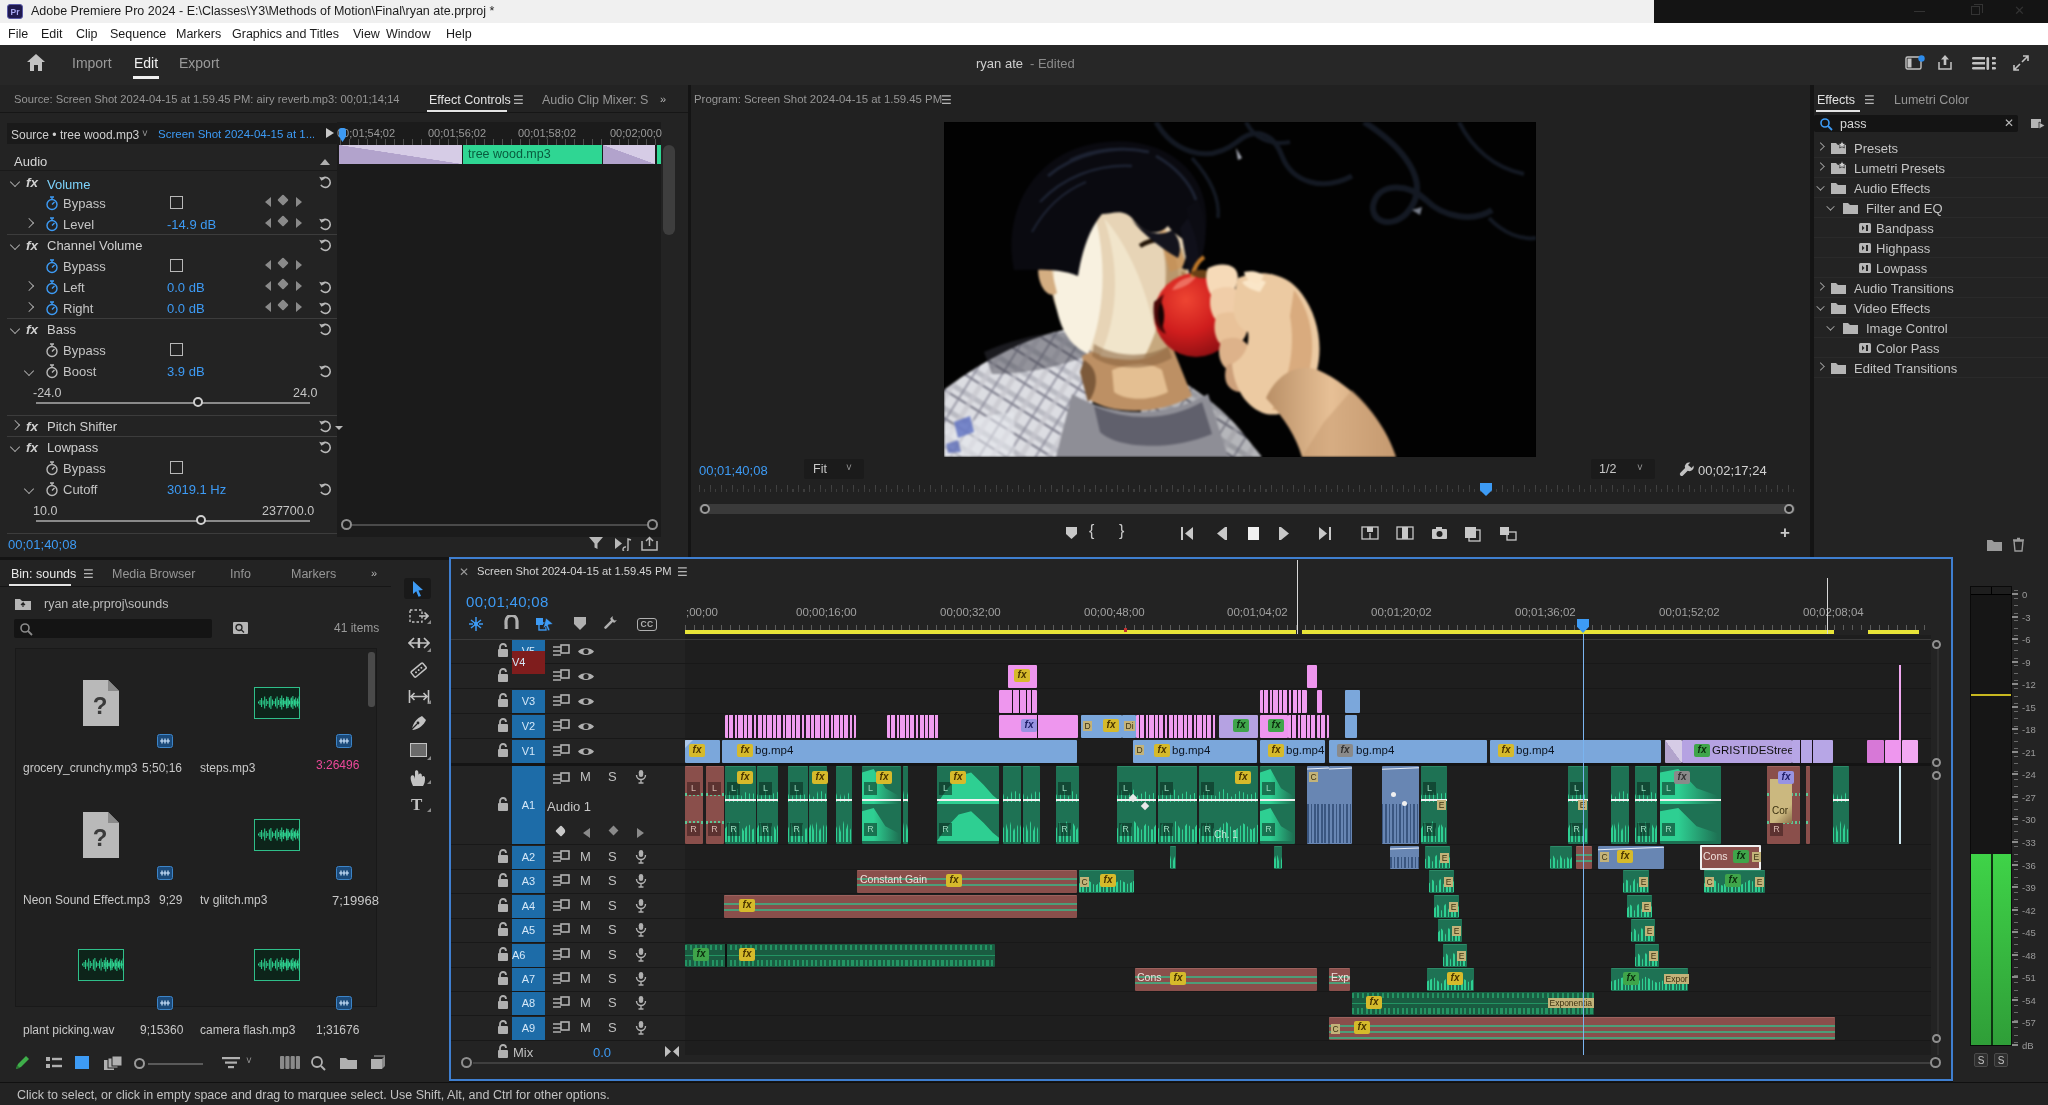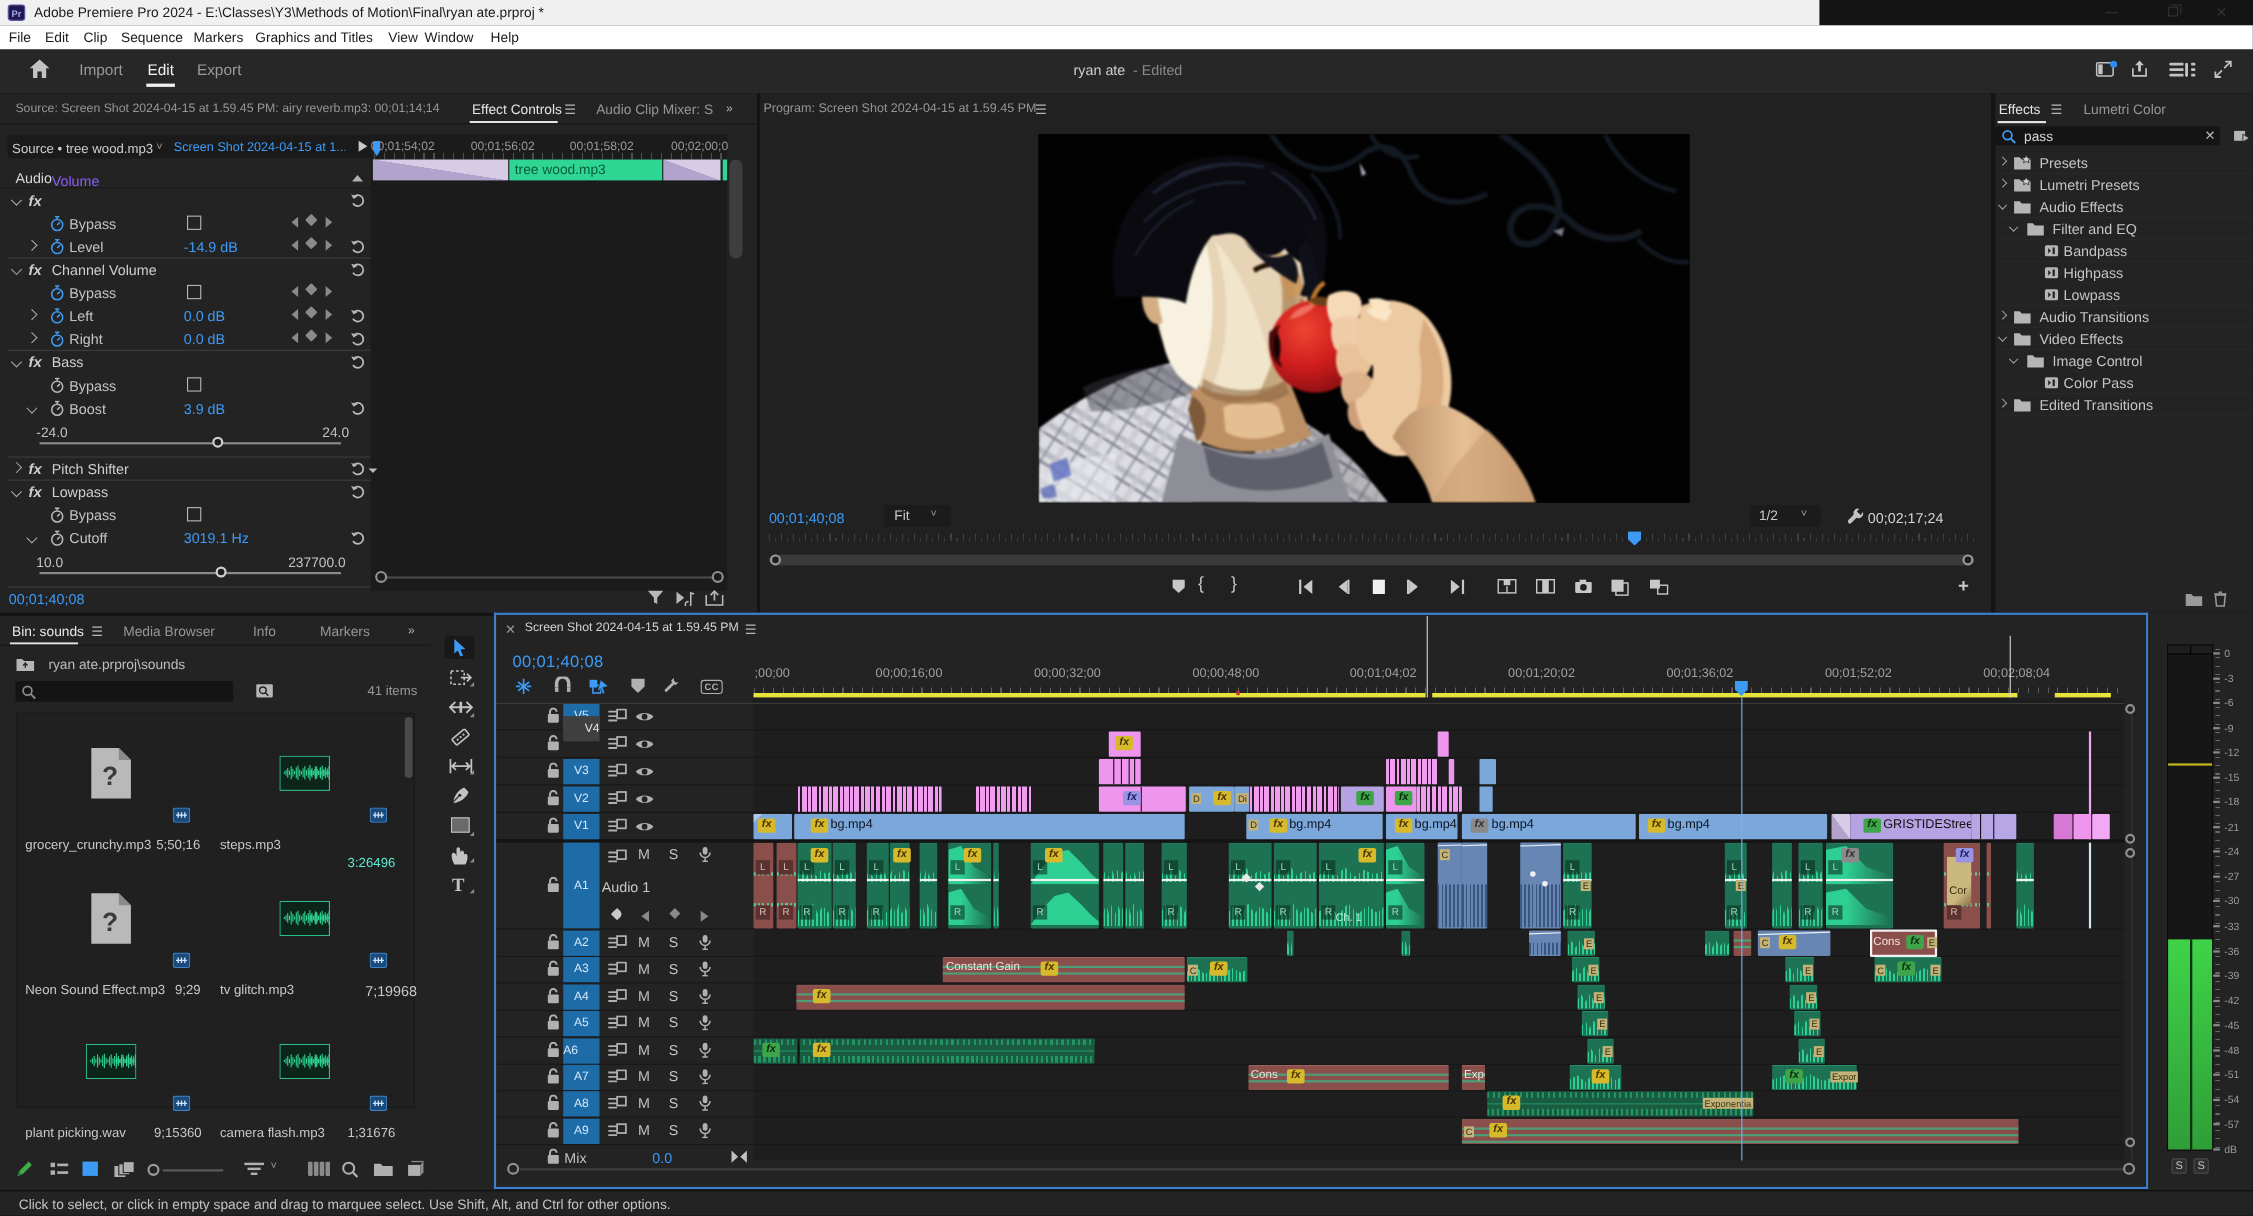--- a/index.html
+++ b/index.html
@@ -94,7 +94,7 @@
     <div class="a" style="left:320px;top:74px;width:0;height:0;border-bottom:6px solid #b0b0b0;border-left:5px solid transparent;border-right:5px solid transparent"></div>
     <div class="a" style="left:11px;top:93px;width:8px;height:8px;border-left:1.6px solid #b0b0b0;border-bottom:1.6px solid #b0b0b0;transform:rotate(-45deg) scale(.9)"></div>
     <div class="t" style="left:26px;top:90px;color:#cfcfcf;font-size:13.5px;font-style:italic;font-weight:bold">fx</div>
-    <div class="t" style="left:47px;top:72px;color:#8b5cf6;font-size:13px">Volume</div>
+    <div class="t" style="left:47px;top:92px;color:#7dd3fc;font-size:13px">Volume</div>
     <svg class="a" style="left:318px;top:90px" width="15" height="15" viewBox="0 0 15 15">
       <path d="M3.2 4.4 A5 5 0 1 1 2.9 9.8" fill="none" stroke="#b8b8b8" stroke-width="1.6"></path>
       <path d="M1.2 1.8 L3.4 5.8 L7.2 3.6 Z" fill="#b8b8b8"></path>

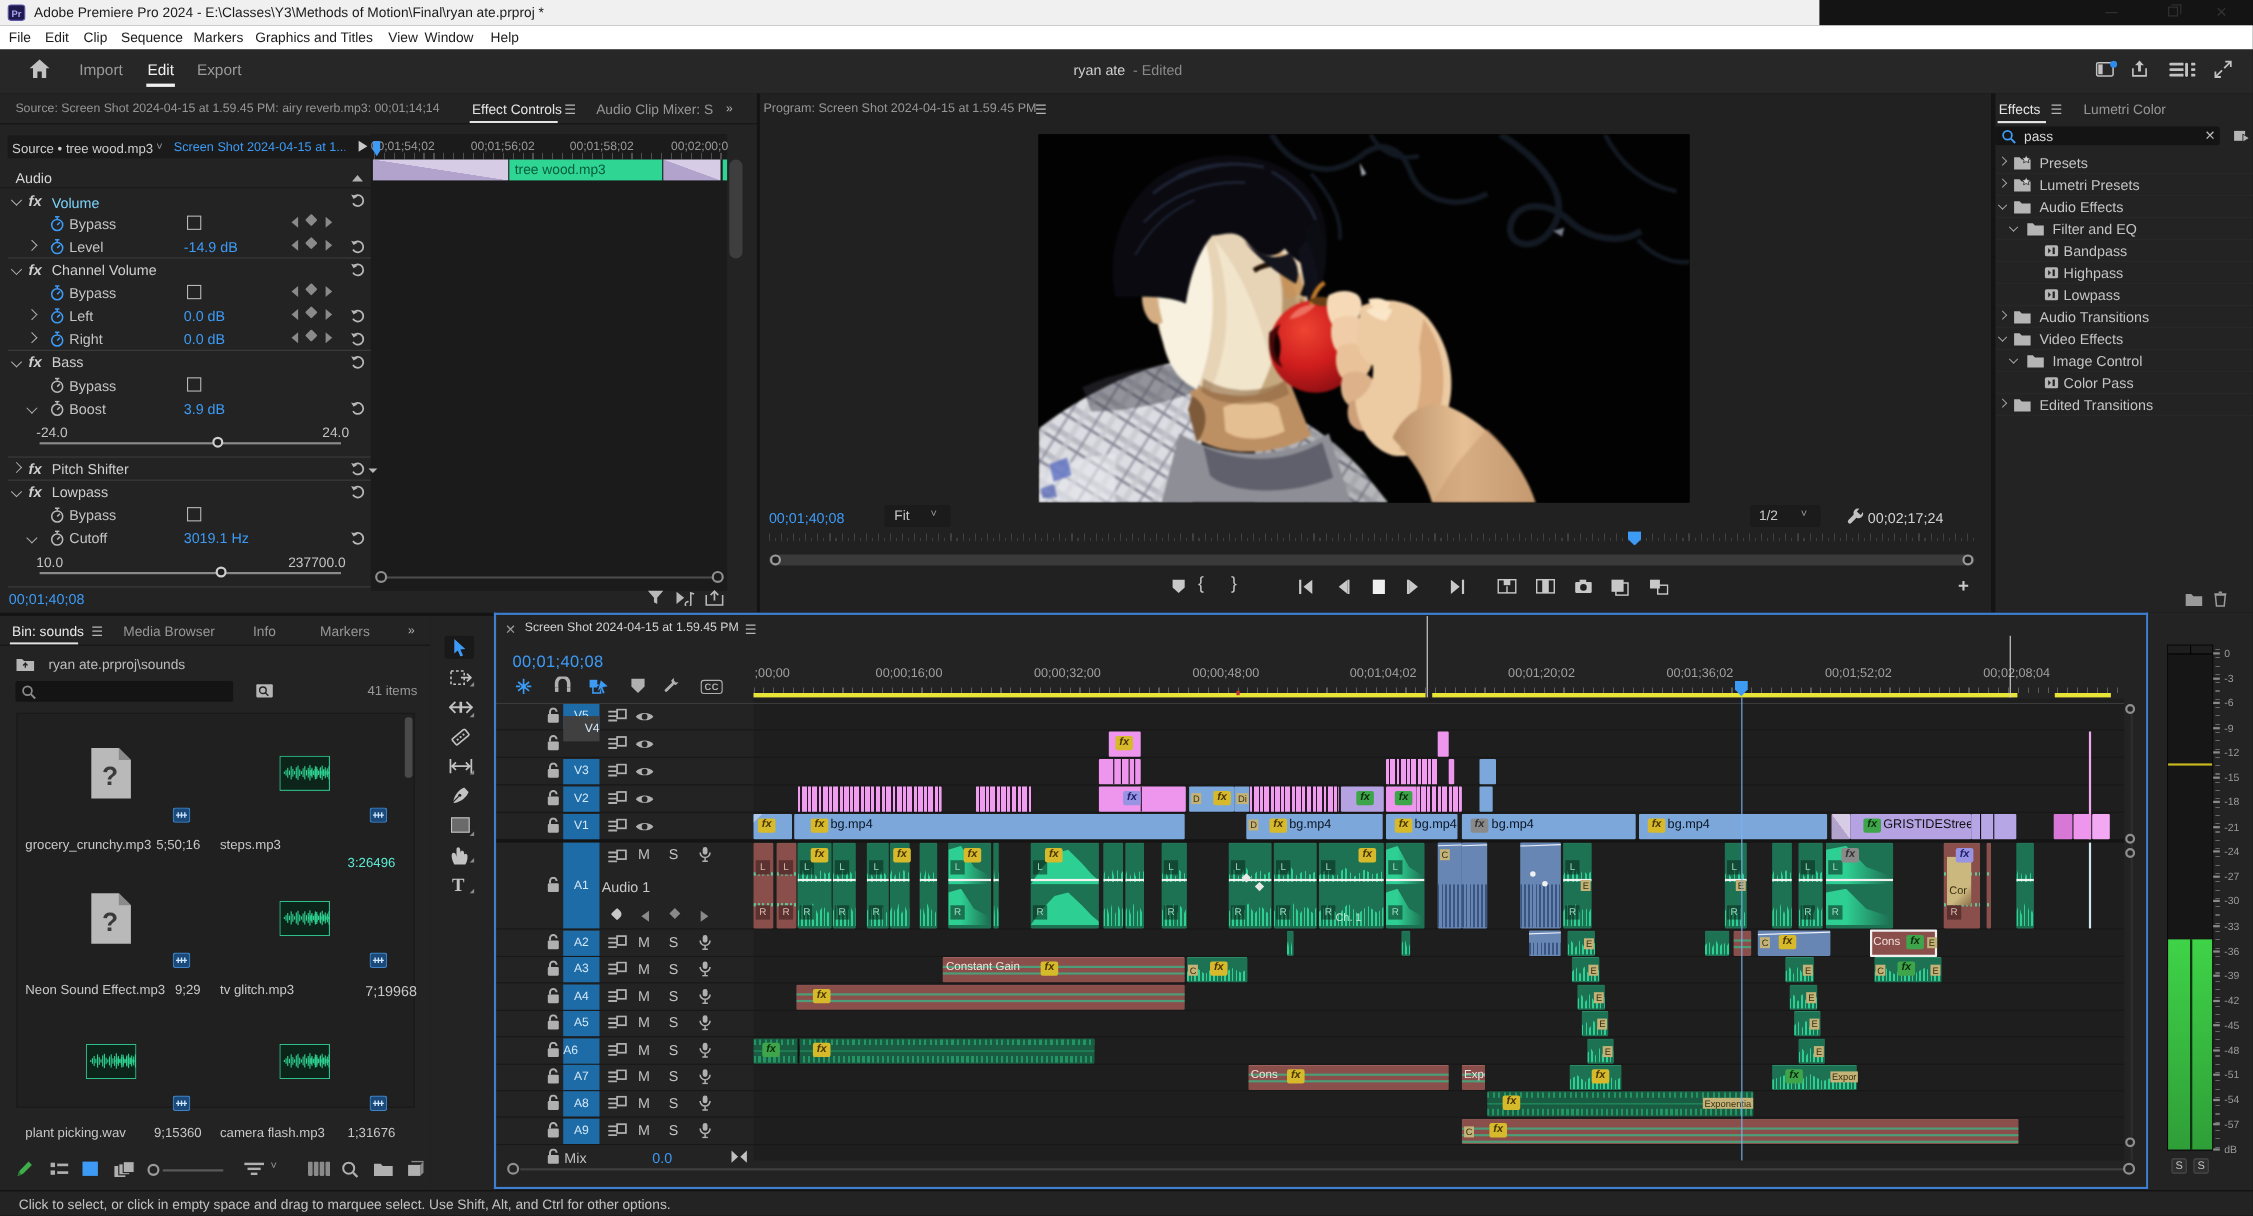--- a/index.html
+++ b/index.html
@@ -1006,7 +1006,7 @@
       <path d="M1 6.5 C4 2 14 2 17 6.5 C14 11 4 11 1 6.5 Z" fill="#b0b0b0"></path>
       <circle cx="9" cy="6.5" r="2.6" fill="#232323"></circle>
     </svg>
-    <div class="a" style="left:63px;top:94px;width:33px;height:23px;background:#404040;color:#d5e8f8;font-size:11px;text-align:right;line-height:23px">V4</div>
+    <div class="a" style="left:63px;top:94px;width:33px;height:23px;background:#7f1d1d;color:#d5e8f8;font-size:11px;text-align:left;line-height:23px">V4</div>
     <svg class="a" style="left:47px;top:111px" width="14" height="15" viewBox="0 0 14 15">
       <rect x="2" y="6" width="10" height="8" rx="1" fill="#b0b0b0"></rect>
       <path d="M4 6 L4 4 a3 3 0 0 1 6 0" stroke="#b0b0b0" stroke-width="1.8" fill="none"></path>

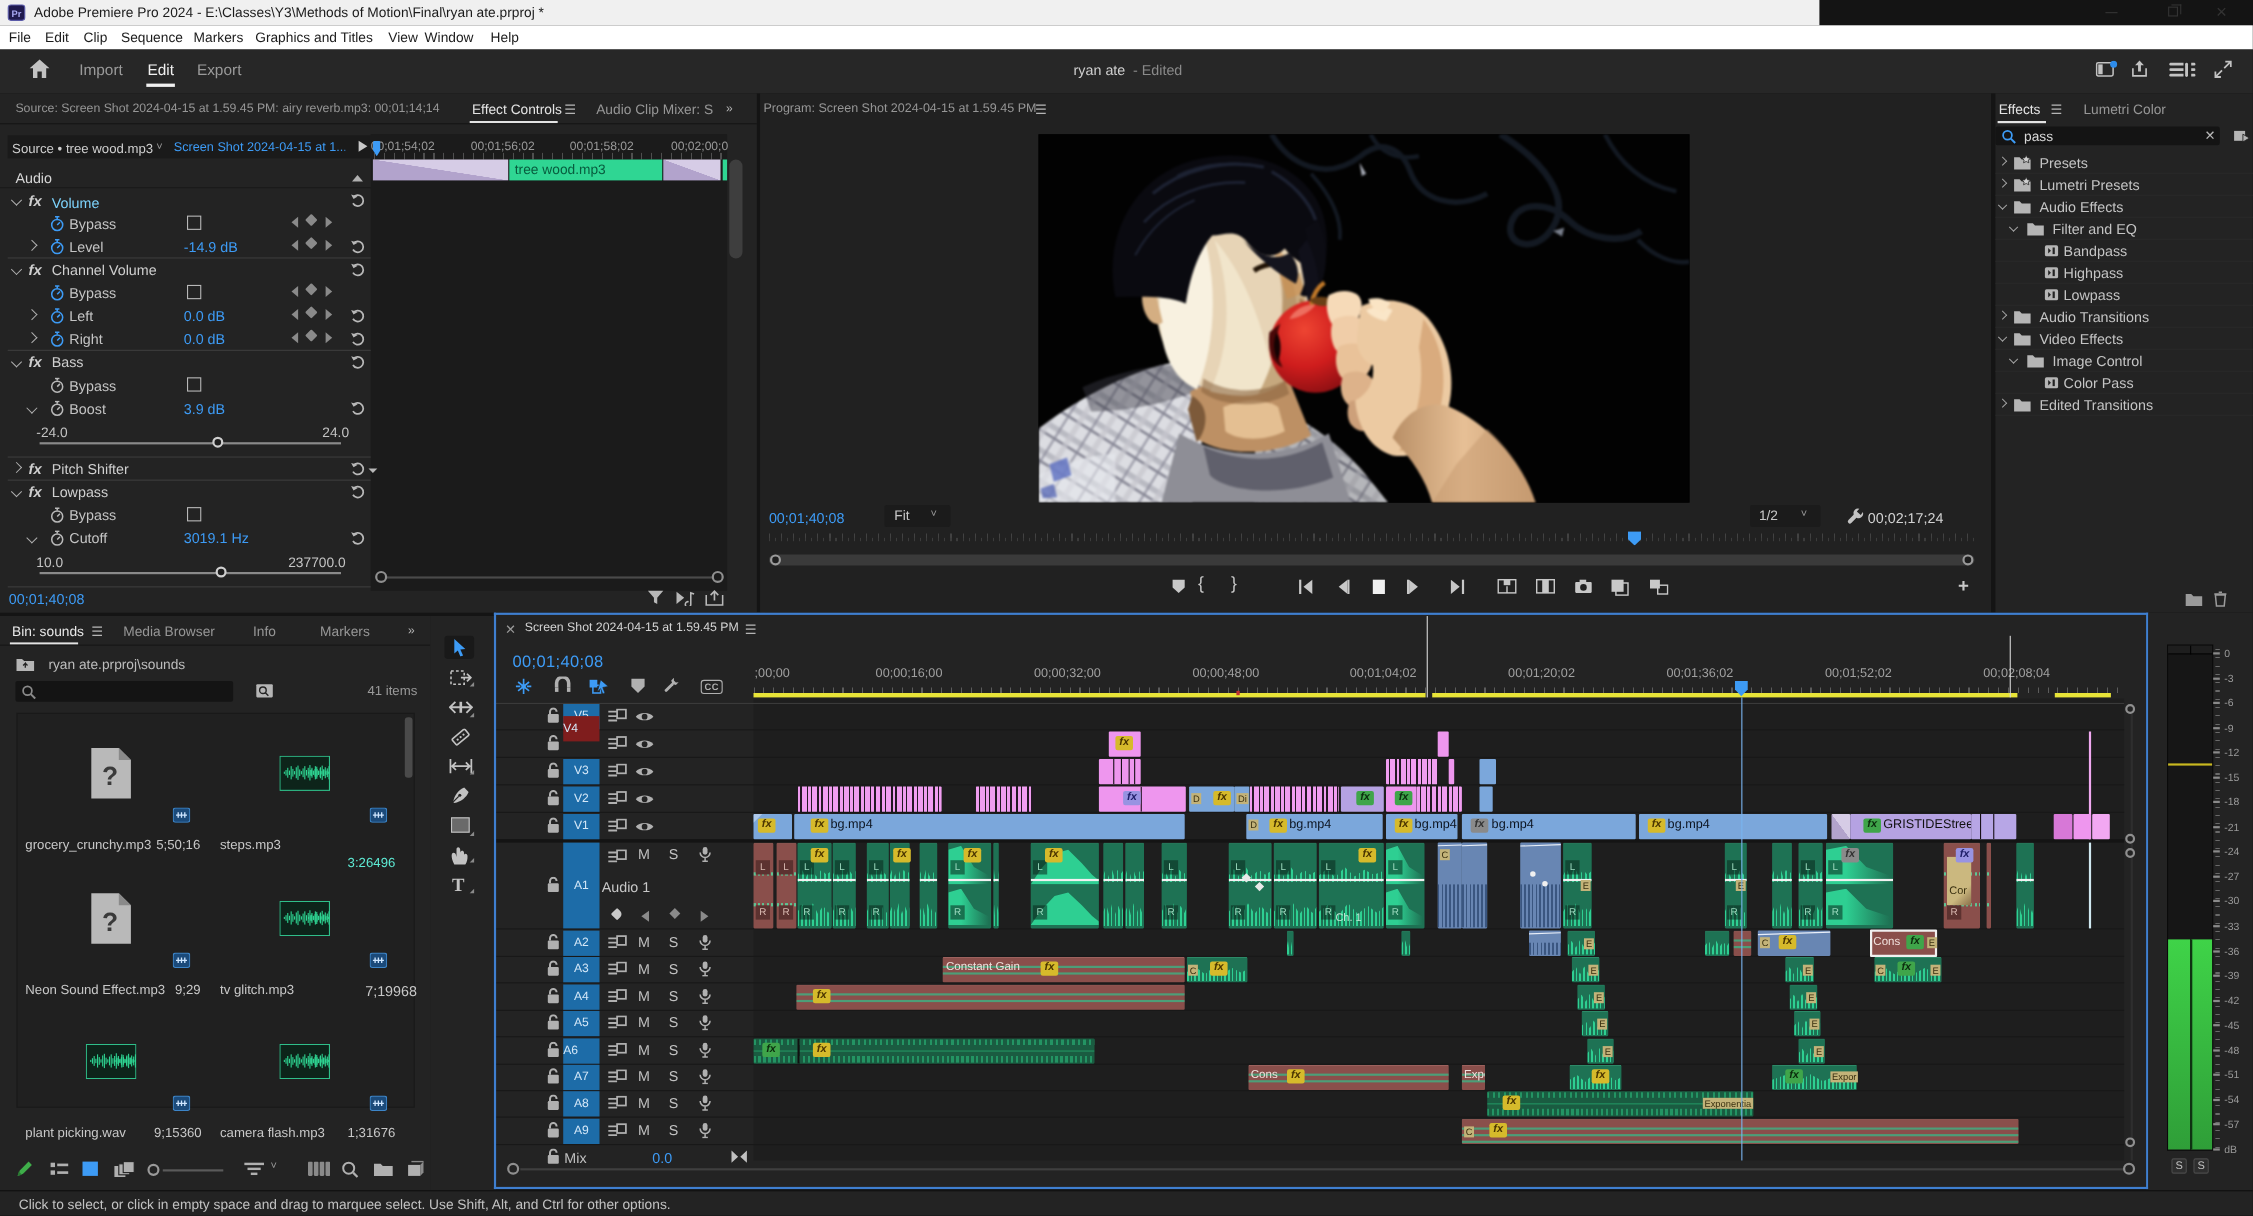--- a/index.html
+++ b/index.html
@@ -634,7 +634,7 @@
       <path d="M3 7 L13 7 M5 4.5 L5 9.5 M8 4.5 L8 9.5 M11 4.5 L11 9.5" stroke="#cfe6ff" stroke-width="1.2"></path>
     </svg>
     <div class="t" style="left:200px;top:201px;color:#c8c8c8;font-size:12px">steps.mp3</div>
-    <div class="t" style="left:316px;top:217px;color:#5eead4;font-size:12px">3:26496</div>
+    <div class="t" style="left:316px;top:198px;color:#ec4899;font-size:12px">3:26496</div>
     <svg class="a" style="left:81px;top:250px" width="40" height="50" viewBox="0 0 40 50">
       <path d="M2 2 L27 2 L38 13 L38 48 L2 48 Z" fill="#b9b9b9"></path>
       <path d="M27 2 L27 13 L38 13 Z" fill="#8a8a8a"></path>

